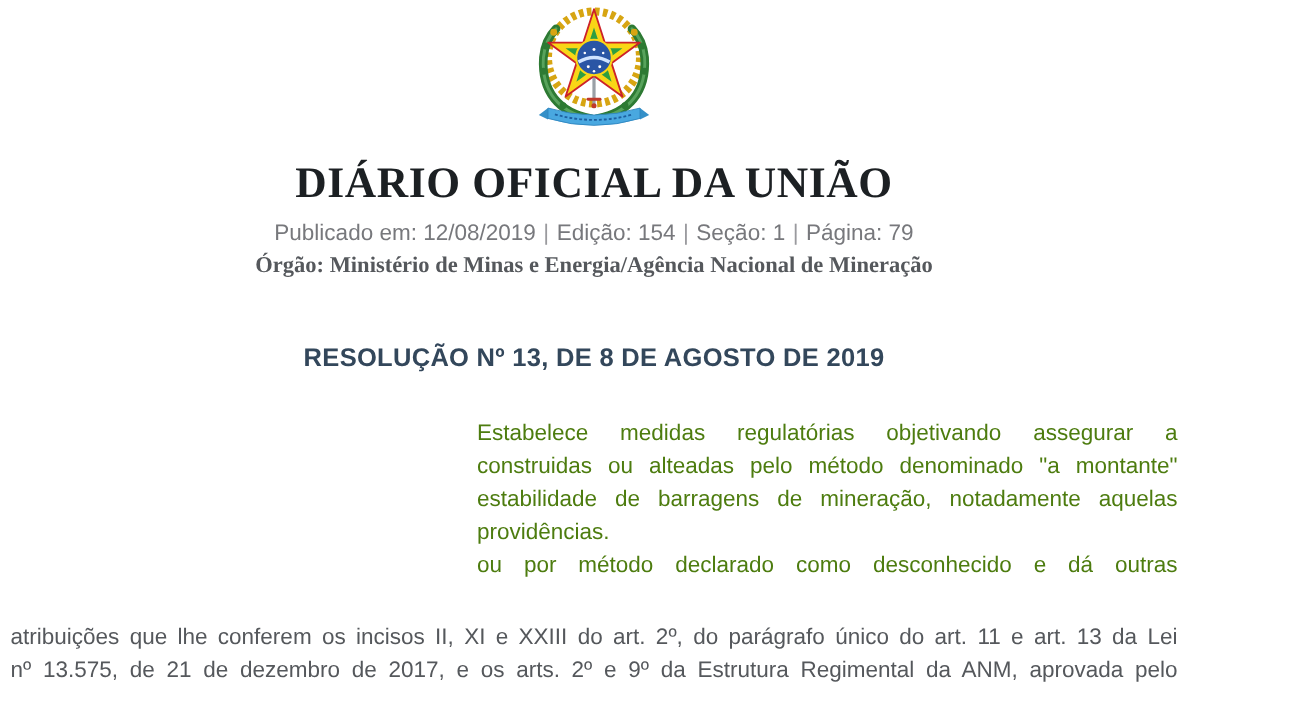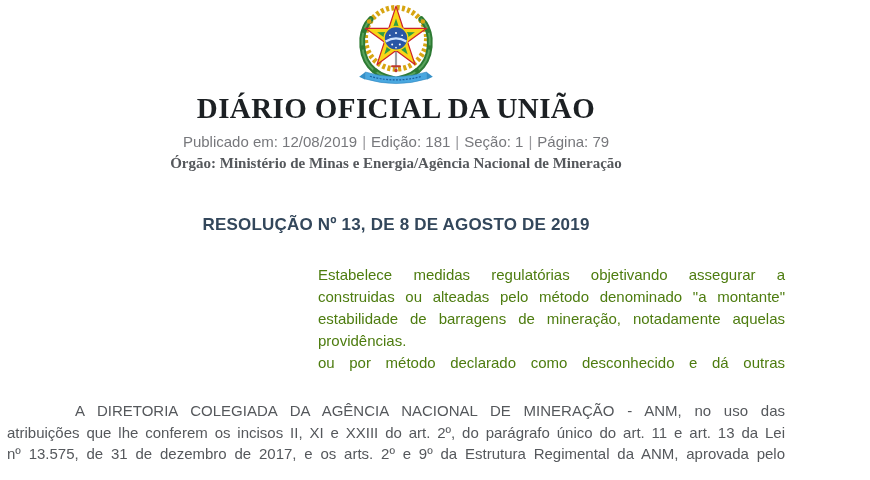--- a/index.html
+++ b/index.html
@@ -25,7 +25,7 @@
     margin: 1px auto 0;
   }
   .masthead-title {
-    margin: 1px 0 0;
+    margin: 15px 0 0;
     text-align: center;
     font-family: "Liberation Serif", serif;
     font-weight: bold;

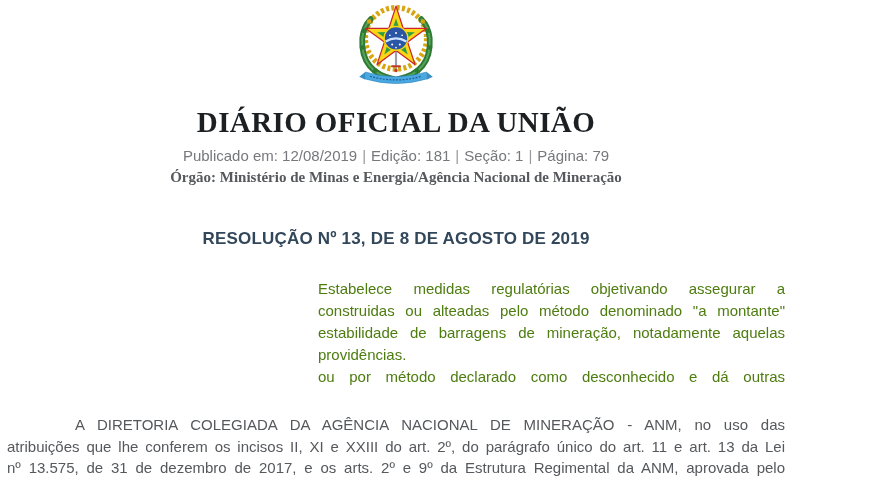--- a/index.html
+++ b/index.html
@@ -140,7 +140,7 @@
     <h1 class="masthead-title">DIÁRIO OFICIAL DA UNIÃO</h1>
 
     <div class="masthead-meta">
-      <span>Publicado em: 12/08/2019</span><span class="sep">|</span><span>Edição: 181</span><span class="sep">|</span><span>Seção: 1</span><span class="sep">|</span><span>Página: 79</span>
+      <span>Publicado em: 12/08/2019</span><span class="sep">|</span><span>Edição: 154</span><span class="sep">|</span><span>Seção: 1</span><span class="sep">|</span><span>Página: 79</span>
     </div>
 
     <div class="masthead-organ">Órgão: Ministério de Minas e Energia/Agência Nacional de Mineração</div>

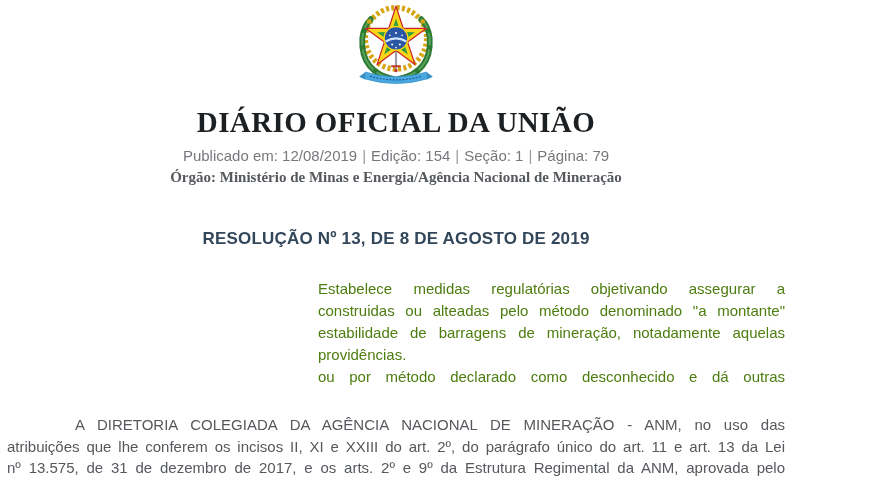--- a/index.html
+++ b/index.html
@@ -158,7 +158,6 @@
     </div>
 
     <div class="body-par">
-      <div class="jline first">A DIRETORIA COLEGIADA DA AGÊNCIA NACIONAL DE MINERAÇÃO - ANM, no uso das</div>
       <div class="jline">atribuições que lhe conferem os incisos II, XI e XXIII do art. 2º, do parágrafo único do art. 11 e art. 13 da Lei</div>
       <div class="jline">nº 13.575, de 31 de dezembro de 2017, e os arts. 2º e 9º da Estrutura Regimental da ANM, aprovada pelo</div>
     </div>

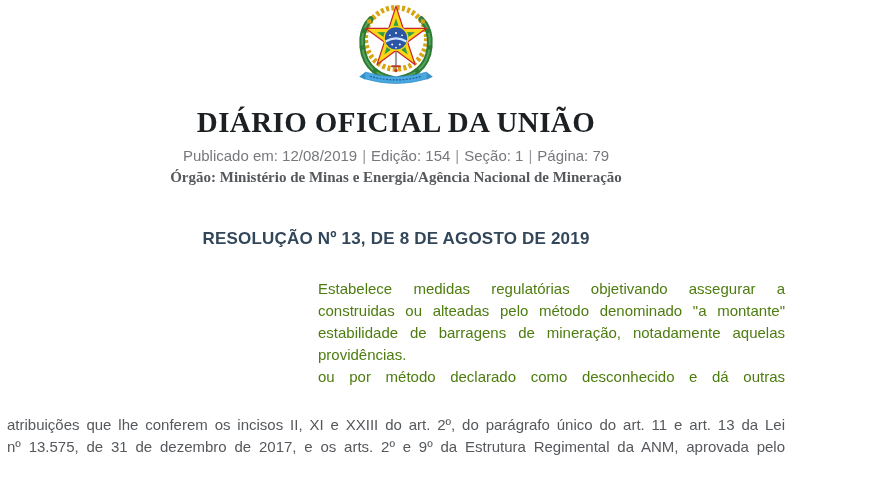--- a/index.html
+++ b/index.html
@@ -159,7 +159,7 @@
 
     <div class="body-par">
       <div class="jline">atribuições que lhe conferem os incisos II, XI e XXIII do art. 2º, do parágrafo único do art. 11 e art. 13 da Lei</div>
-      <div class="jline">nº 13.575, de 31 de dezembro de 2017, e os arts. 2º e 9º da Estrutura Regimental da ANM, aprovada pelo</div>
+      <div class="jline">nº 13.575, de 21 de dezembro de 2017, e os arts. 2º e 9º da Estrutura Regimental da ANM, aprovada pelo</div>
     </div>
   </article>
 

